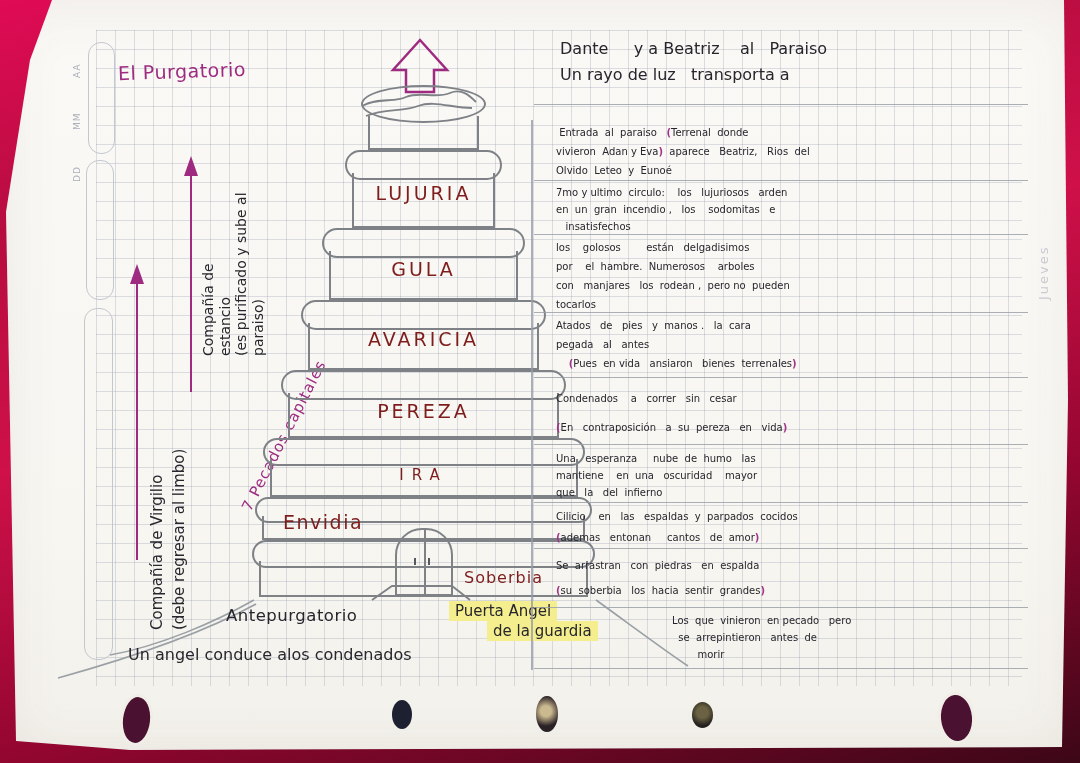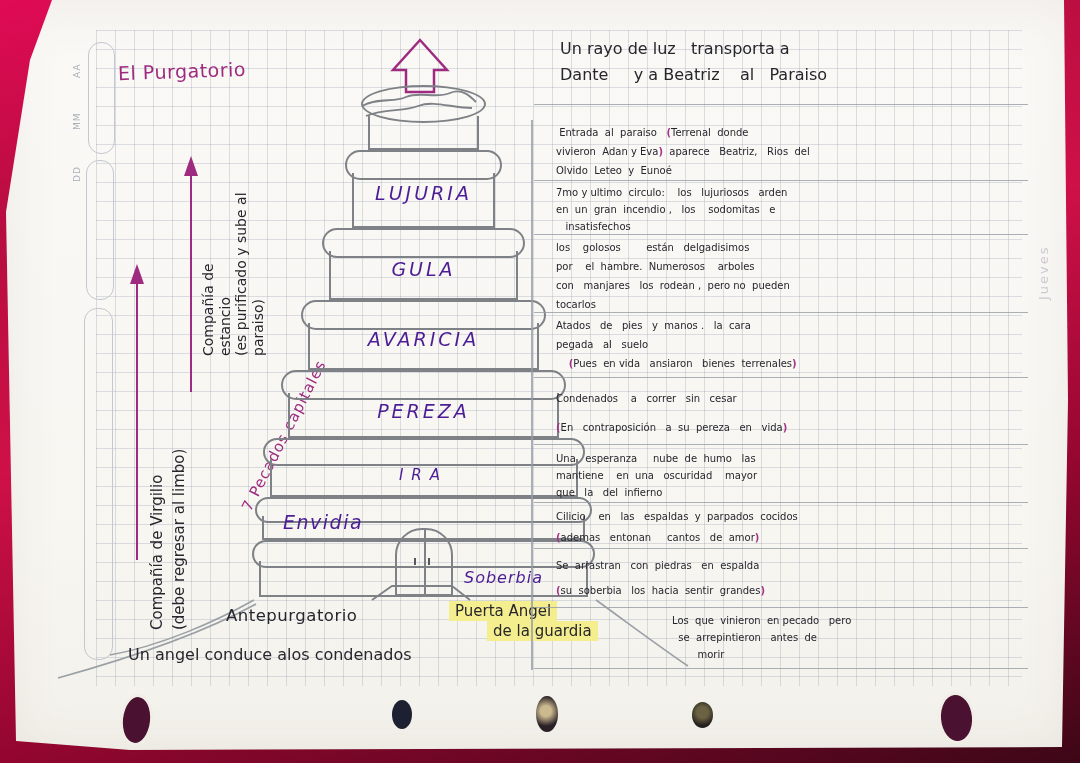--- a/index.html
+++ b/index.html
@@ -190,8 +190,8 @@
 <div id="vrule"></div>
 <div id="notes">
   <div id="s1" class="note-sec">
+      <div class="nline">Dante     y a Beatriz    al   Paraiso</div>
       <div class="nline">Un rayo de luz   transporta a</div>
-      <div class="nline">Dante     y a Beatriz    al   Paraiso</div>
     </div>
   <div id="s2" class="note-sec">
       <div class="nline"> Entrada  al  paraiso   <span class="mp">(</span>Terrenal  donde</div>

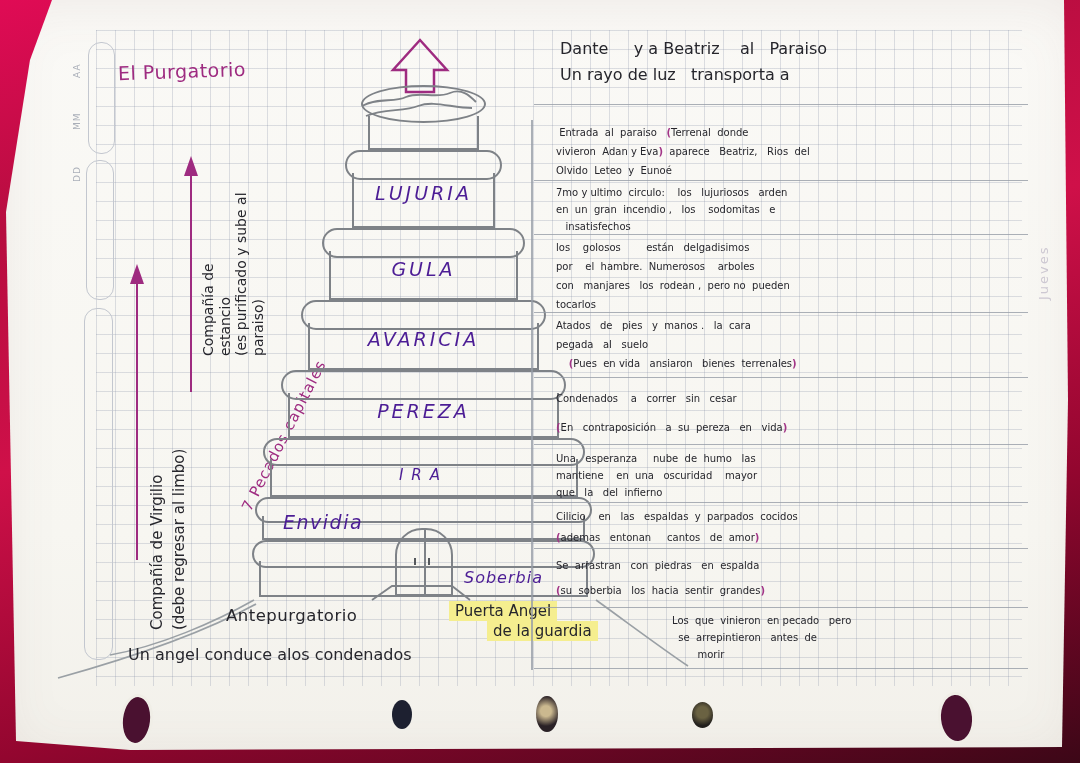--- a/index.html
+++ b/index.html
@@ -45,7 +45,7 @@
   .tier{position:relative;margin:0 auto;}
   .lip{position:absolute;left:0;right:0;top:0;border:2px solid #7e8287;background:transparent;}
   .tbody{position:absolute;bottom:0;border:2px solid #7e8287;border-top:none;background:transparent;}
-  .tlabel{position:absolute;width:100%;text-align:center;font-size:19px;letter-spacing:3px;color:#4c1d95;font-style:italic;}
+  .tlabel{position:absolute;width:100%;text-align:center;font-size:19px;letter-spacing:3px;color:#7f1d1d;}
   .tlabel.ira{font-size:15px;letter-spacing:8px;}
   .tlabel.envidia{text-align:left;padding-left:28px;font-size:19px;letter-spacing:1.5px;box-sizing:border-box;}
   .tlabel.soberbia{text-align:left;padding-left:212px;font-size:16px;letter-spacing:1px;box-sizing:border-box;}

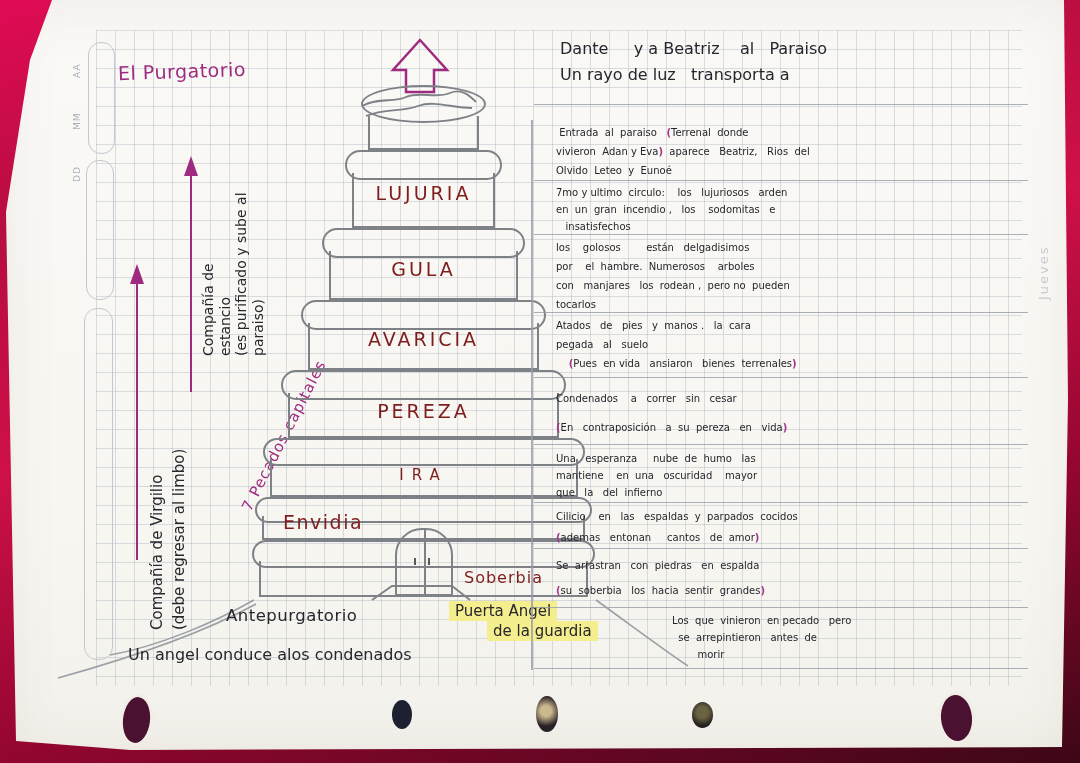--- a/index.html
+++ b/index.html
@@ -211,7 +211,7 @@
     </div>
   <div id="s5" class="note-sec">
       <div class="nline">Atados   de   pies   y  manos .   la  cara</div>
-      <div class="nline">pegada   al   suelo</div>
+      <div class="nline">pegada   al   antes</div>
       <div class="nline">    <span class="mp">(</span>Pues  en vida   ansiaron   bienes  terrenales<span class="mp">)</span></div>
     </div>
   <div id="s6" class="note-sec">

